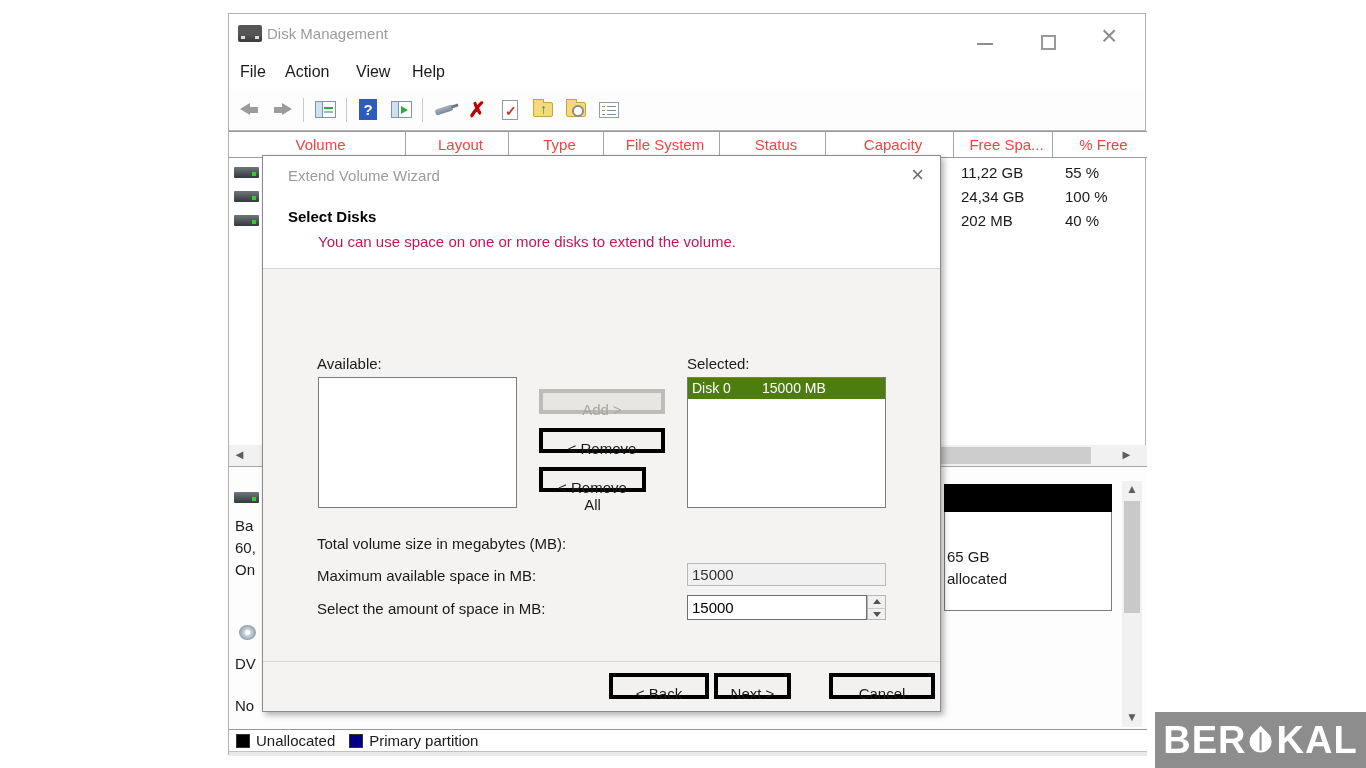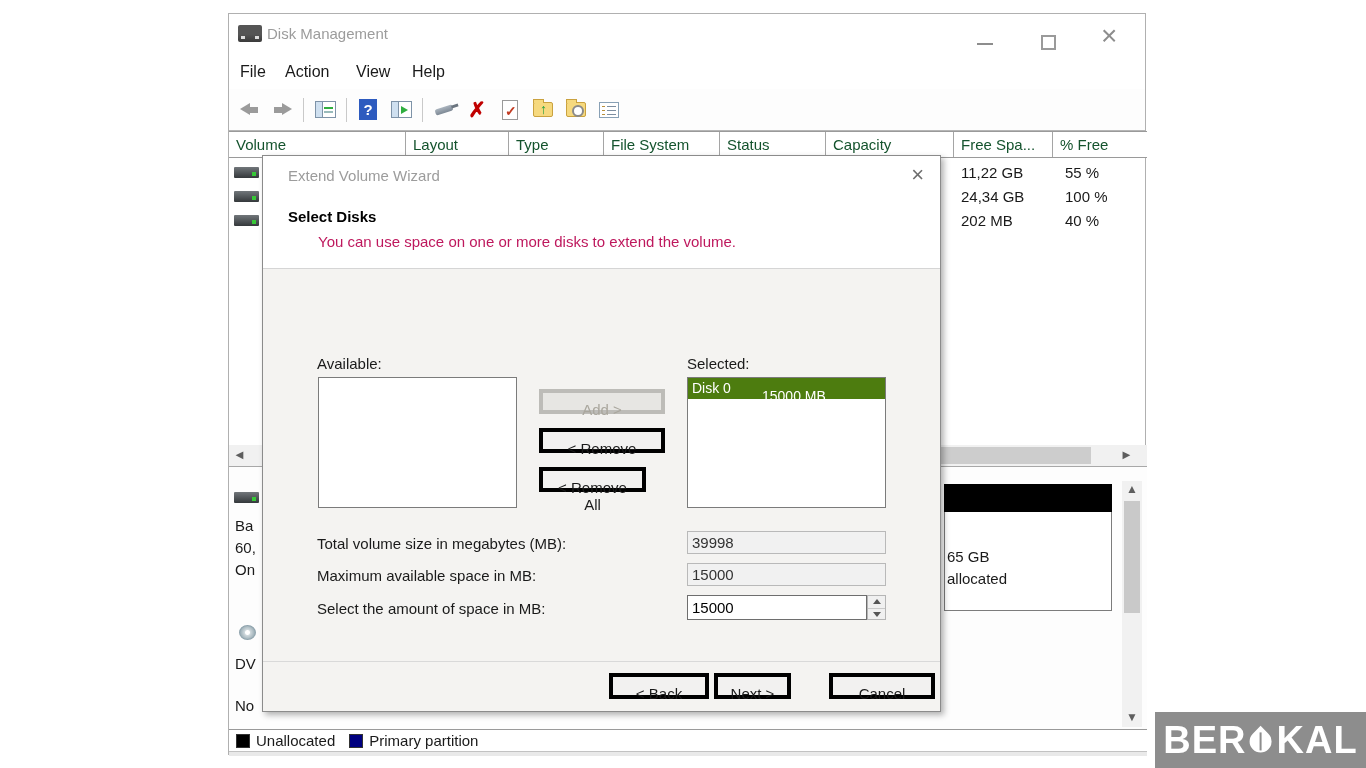--- a/index.html
+++ b/index.html
@@ -64,7 +64,7 @@
   
   .hdrrow { position:absolute; left:0; top:117px; width:918px; height:27px;
             border-top:1px solid #9a9a9a; border-bottom:1px solid #9a9a9a; background:#fff; display:flex; }
-  .hcell { height:100%; border-right:1px solid #a5a5a5; font-size:15px; padding:4px 0 0 7px; color:#14532d; }
+  .hcell { height:100%; border-right:1px solid #a5a5a5; font-size:15px; padding:4px 0 0 7px; color:#ef4444;text-align:center; }
   .hcell:last-child { border-right:none; }
 
   

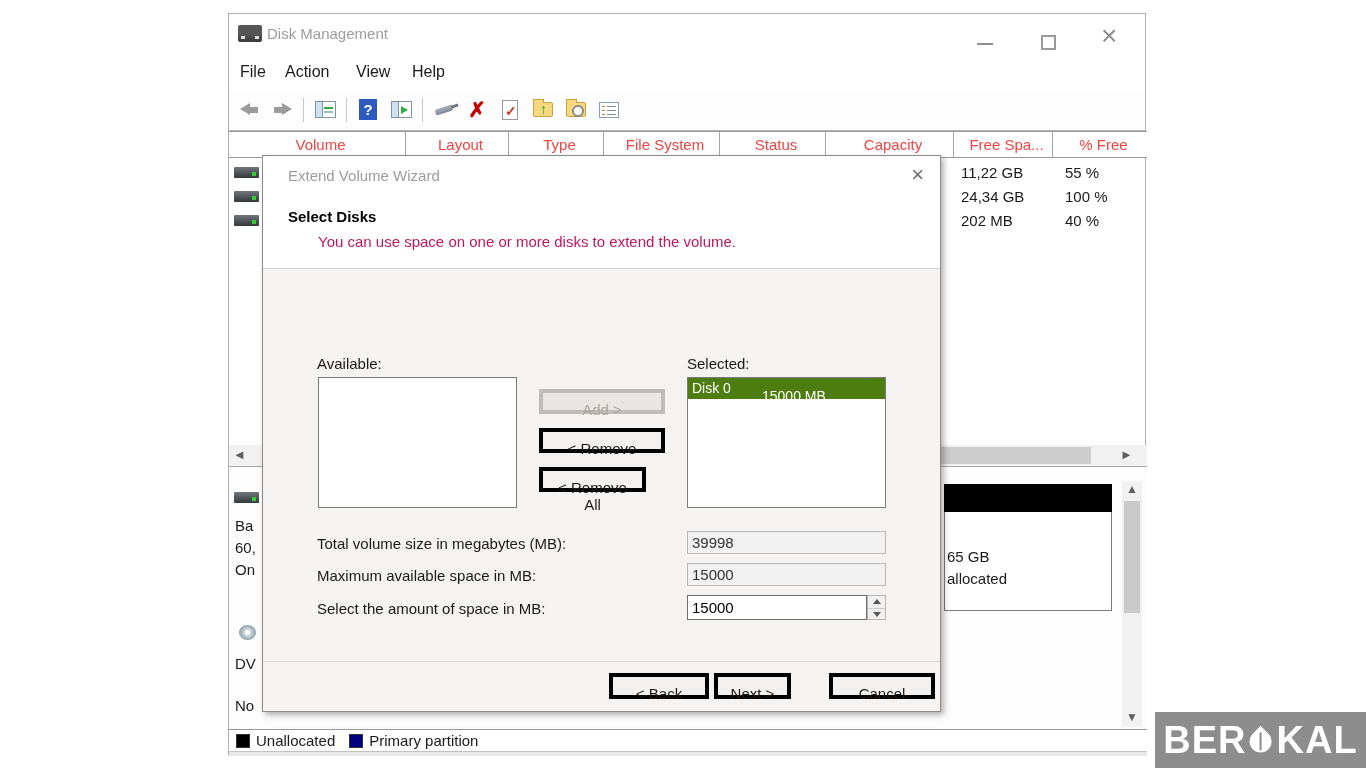--- a/index.html
+++ b/index.html
@@ -118,7 +118,7 @@
   .listbox { position:absolute; width:199px; height:131px; background:#fff; border:1px solid #7b7b7b; }
   .sel-item { height:21px; background:#4d7c0f; color:#fff; font-size:14px; position:relative; }
   .sel-name { position:absolute; left:4px; top:2px; }
-  .sel-size { position:absolute; left:74px; top:2px;margin-top:8px; }
+  .sel-size { position:absolute; left:74px; top:2px; }
   .btn { position:absolute; background:#f2f1f0; border:4px solid #000000; font-size:15px;
          font-family:"Liberation Sans",sans-serif; text-align:center; color:#1a1a1a; padding:8px; }
   .btn:disabled, .btn.disabled { background:#e7e6e3; border-color:#bdbcb8; color:#aaa79e; }

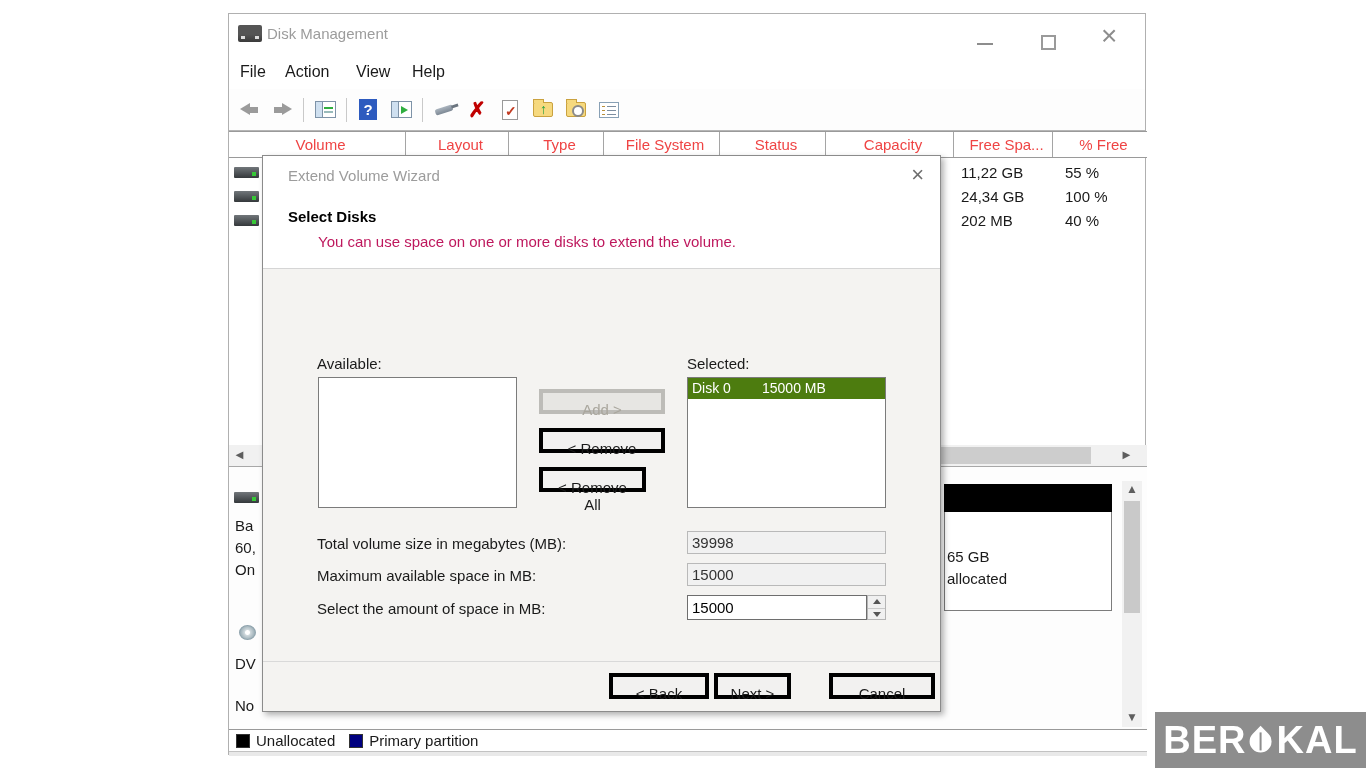--- a/index.html
+++ b/index.html
@@ -300,7 +300,6 @@
     </div>
 
     <span class="lbl" style="left:54px; top:266px">Total volume size in megabytes (MB):</span>
-    <input class="field ro" style="left: 424px; top: 262px;" readonly="" value="39998">
 
     <span class="lbl" style="left:54px; top:298px">Maximum available space in MB:</span>
     <input class="field ro" style="left: 424px; top: 294px;" readonly="" value="15000">

